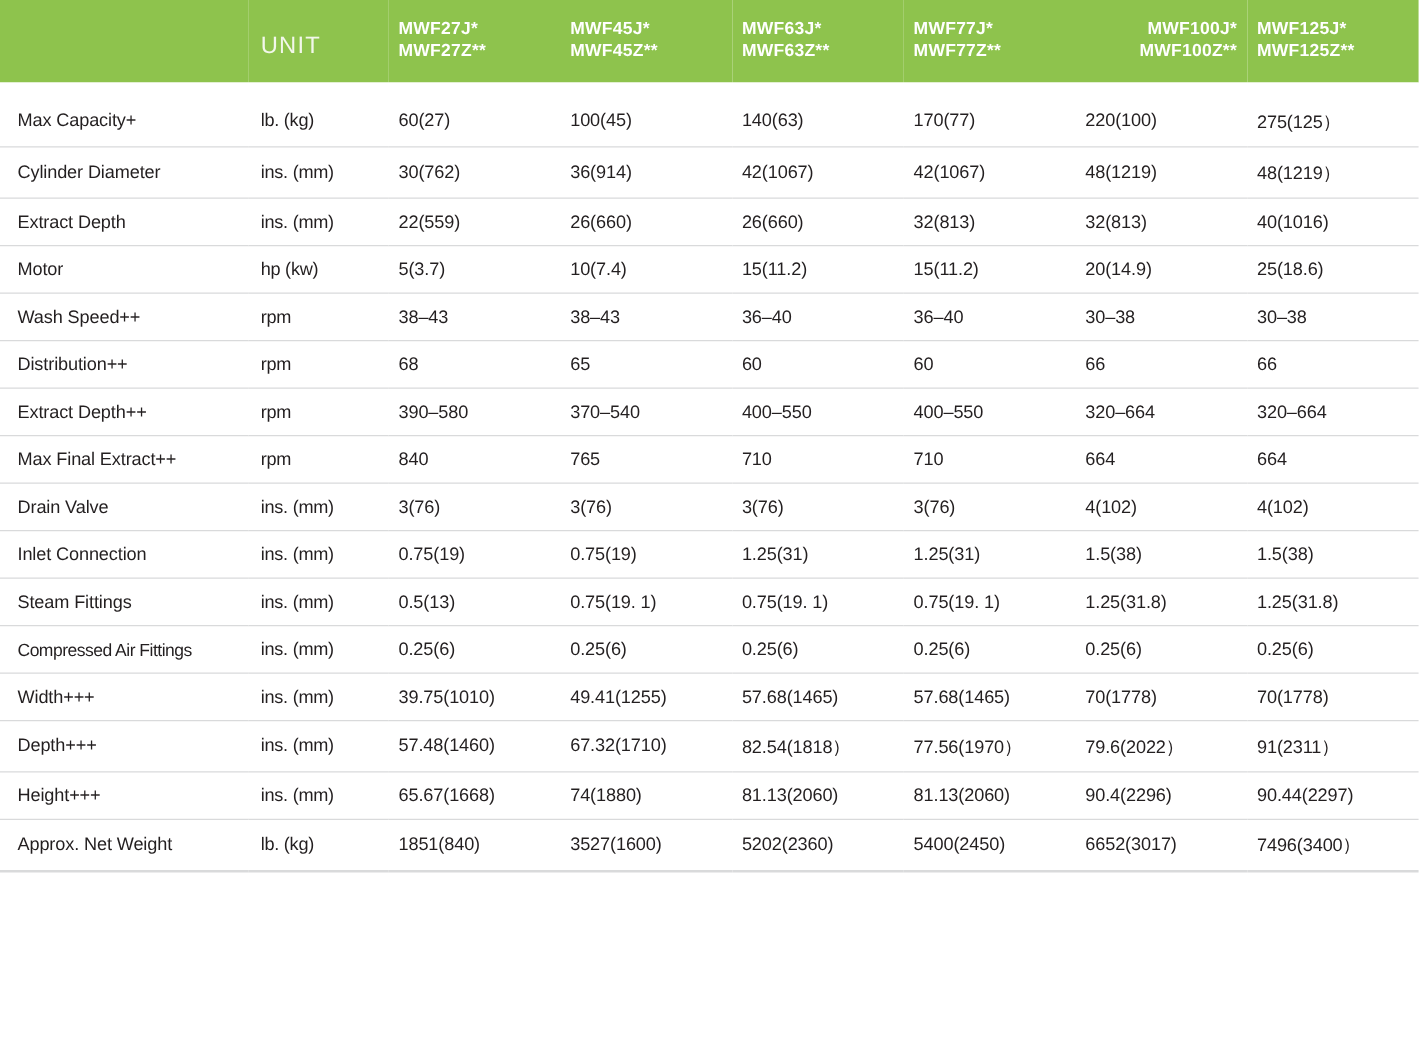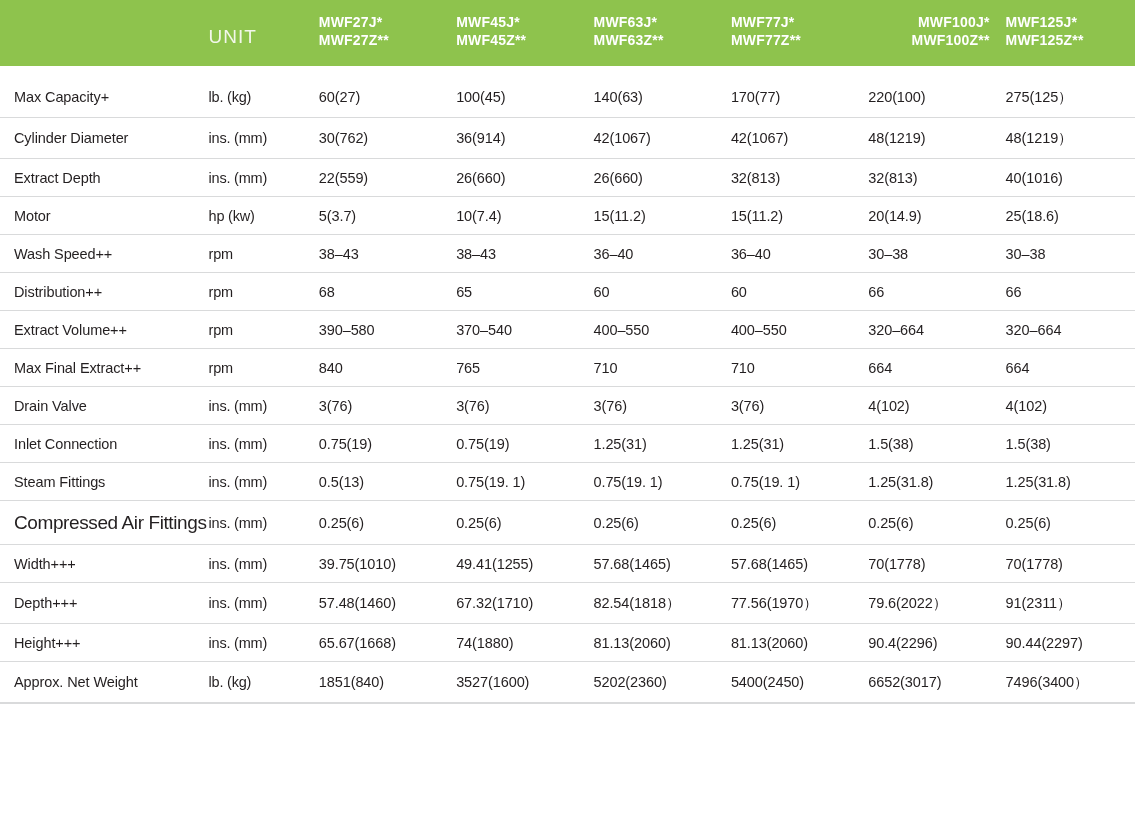--- a/index.html
+++ b/index.html
@@ -197,7 +197,7 @@
       <td class="val">66</td>
     </tr>
     <tr>
-      <td class="label">Extract Volume++</td>
+      <td class="label">Extract Depth++</td>
       <td class="unit">rpm</td>
       <td class="val">390–580</td>
       <td class="val">370–540</td>

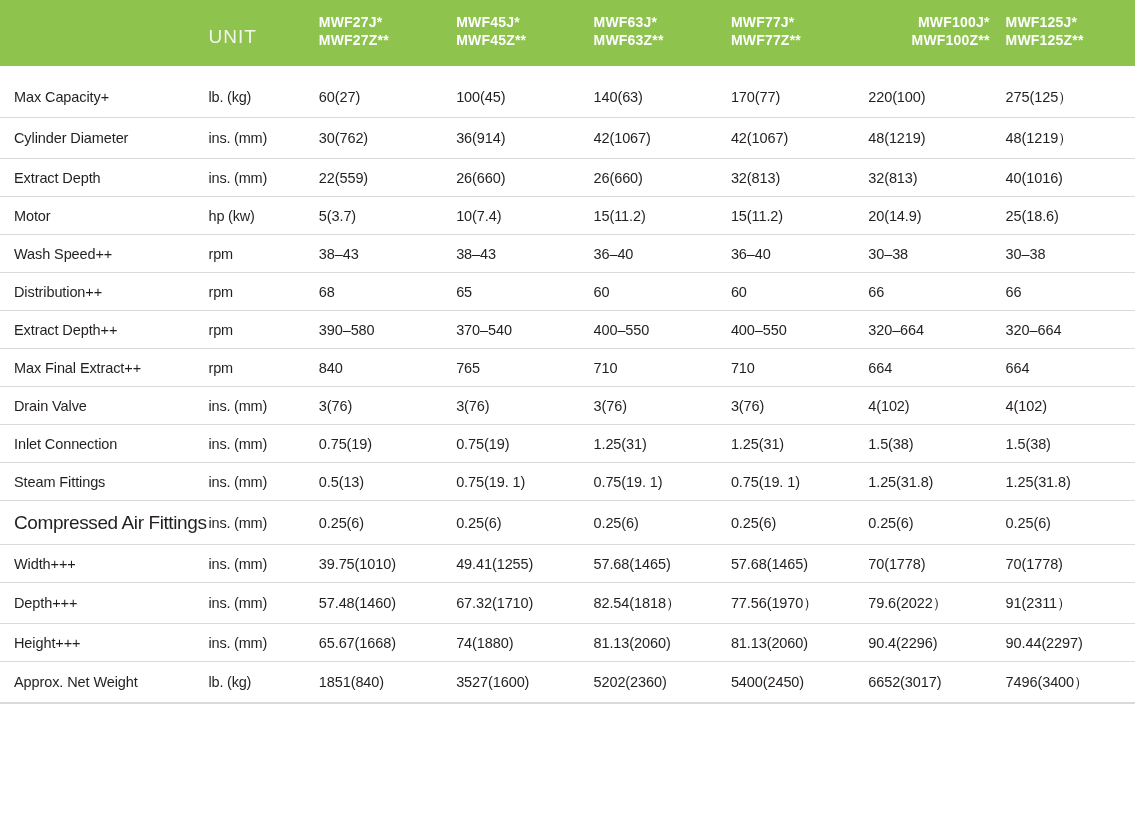--- a/index.html
+++ b/index.html
@@ -73,7 +73,7 @@
     letter-spacing: -0.1px;
   }
   tbody td.label.tight {
-    font-size: 19px;
+    font-size: 14px;
     letter-spacing: -0.4px;
   }
   tbody td.unit {

